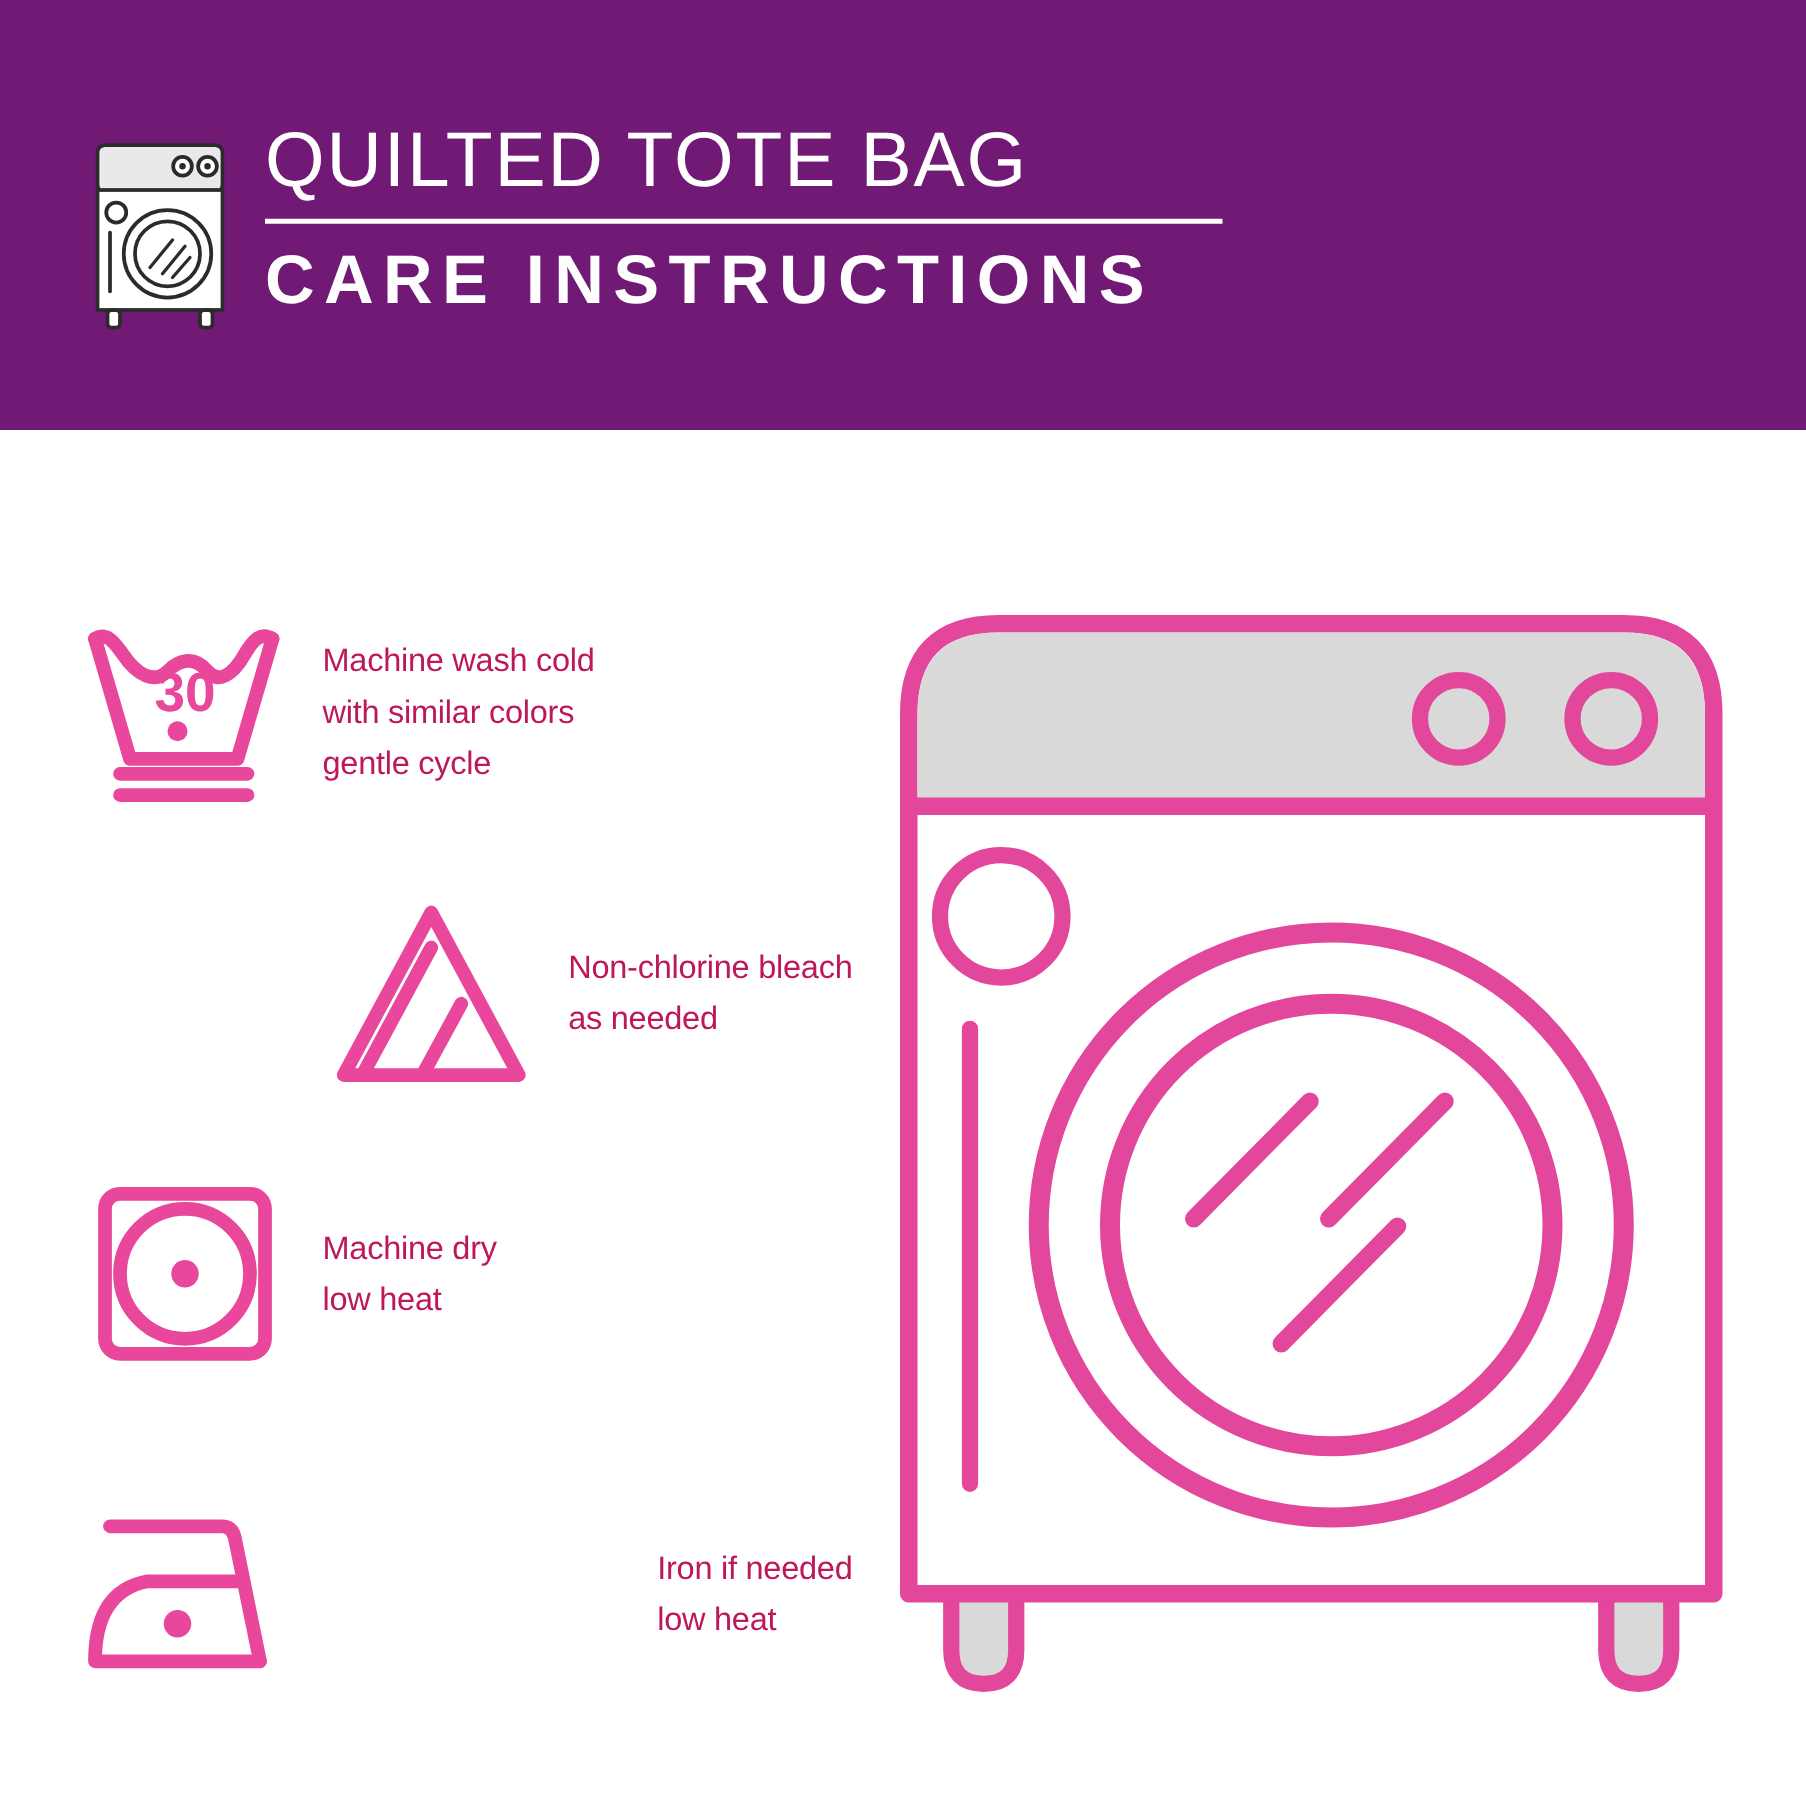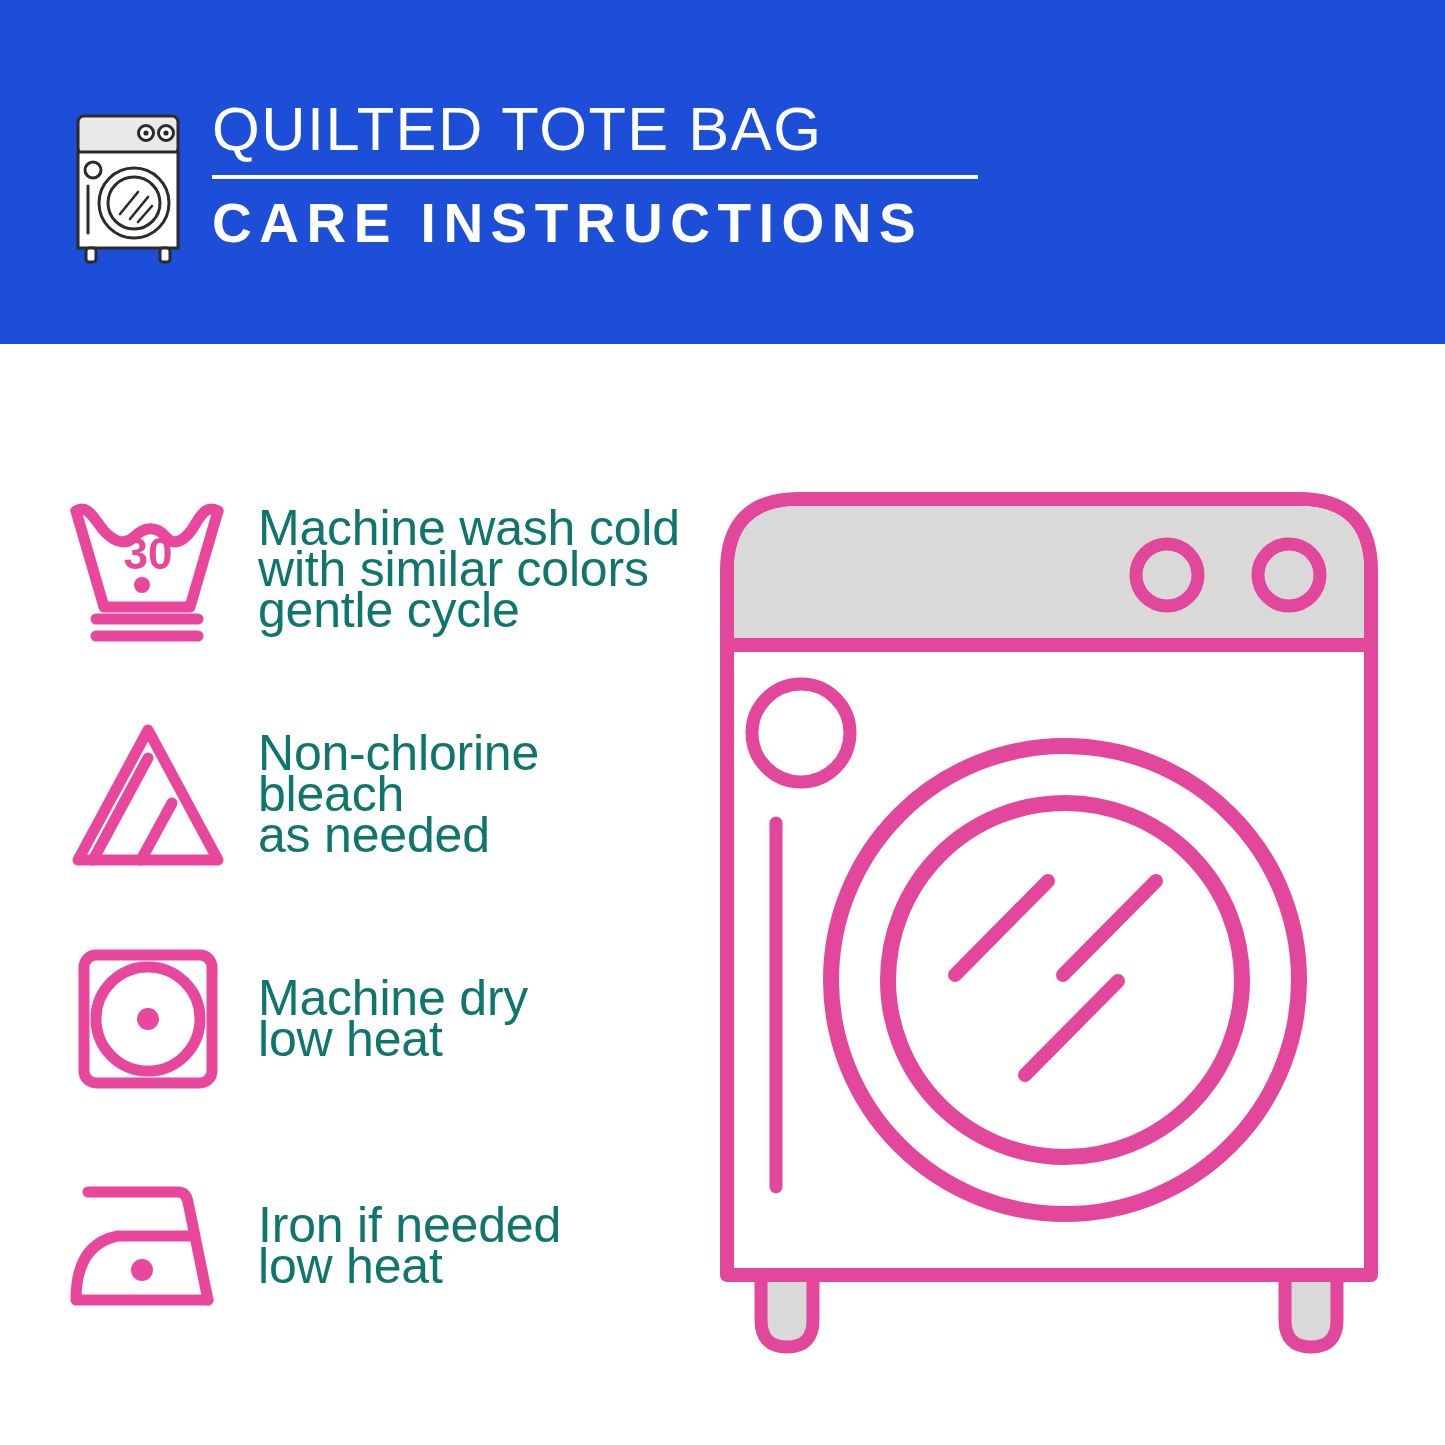--- a/index.html
+++ b/index.html
@@ -22,7 +22,7 @@
     top: 0;
     width: 1445px;
     height: 344px;
-    background: #1d4ed8;
+    background: #701a75;
   }
   #header-inner {
     position: absolute;

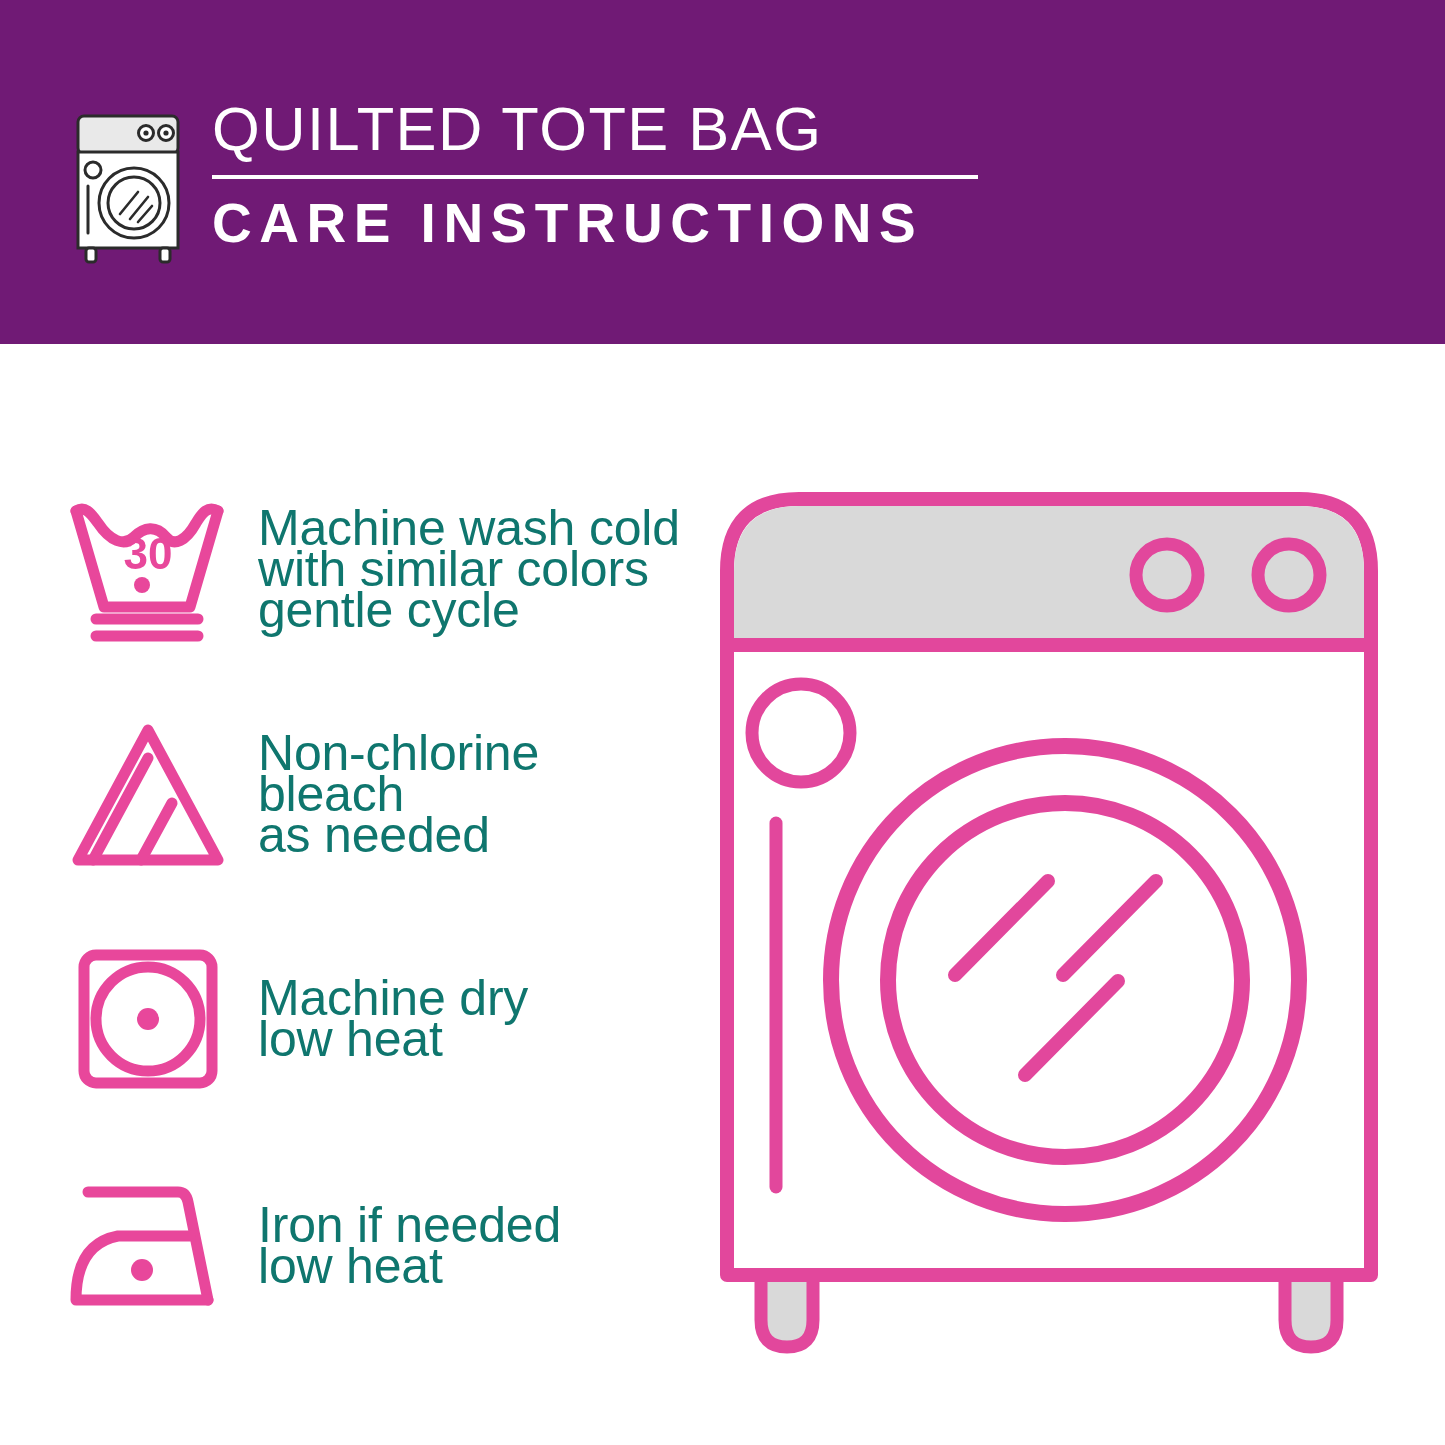--- a/index.html
+++ b/index.html
@@ -99,8 +99,8 @@
   }
   .care-text {
     margin-left: 24px;
-    color: #0f766e;
-    font-size: 50px;
+    color: #be185d;
+    font-size: 26px;
     line-height: 41px;
     font-weight: 400;
     white-space: pre-line;

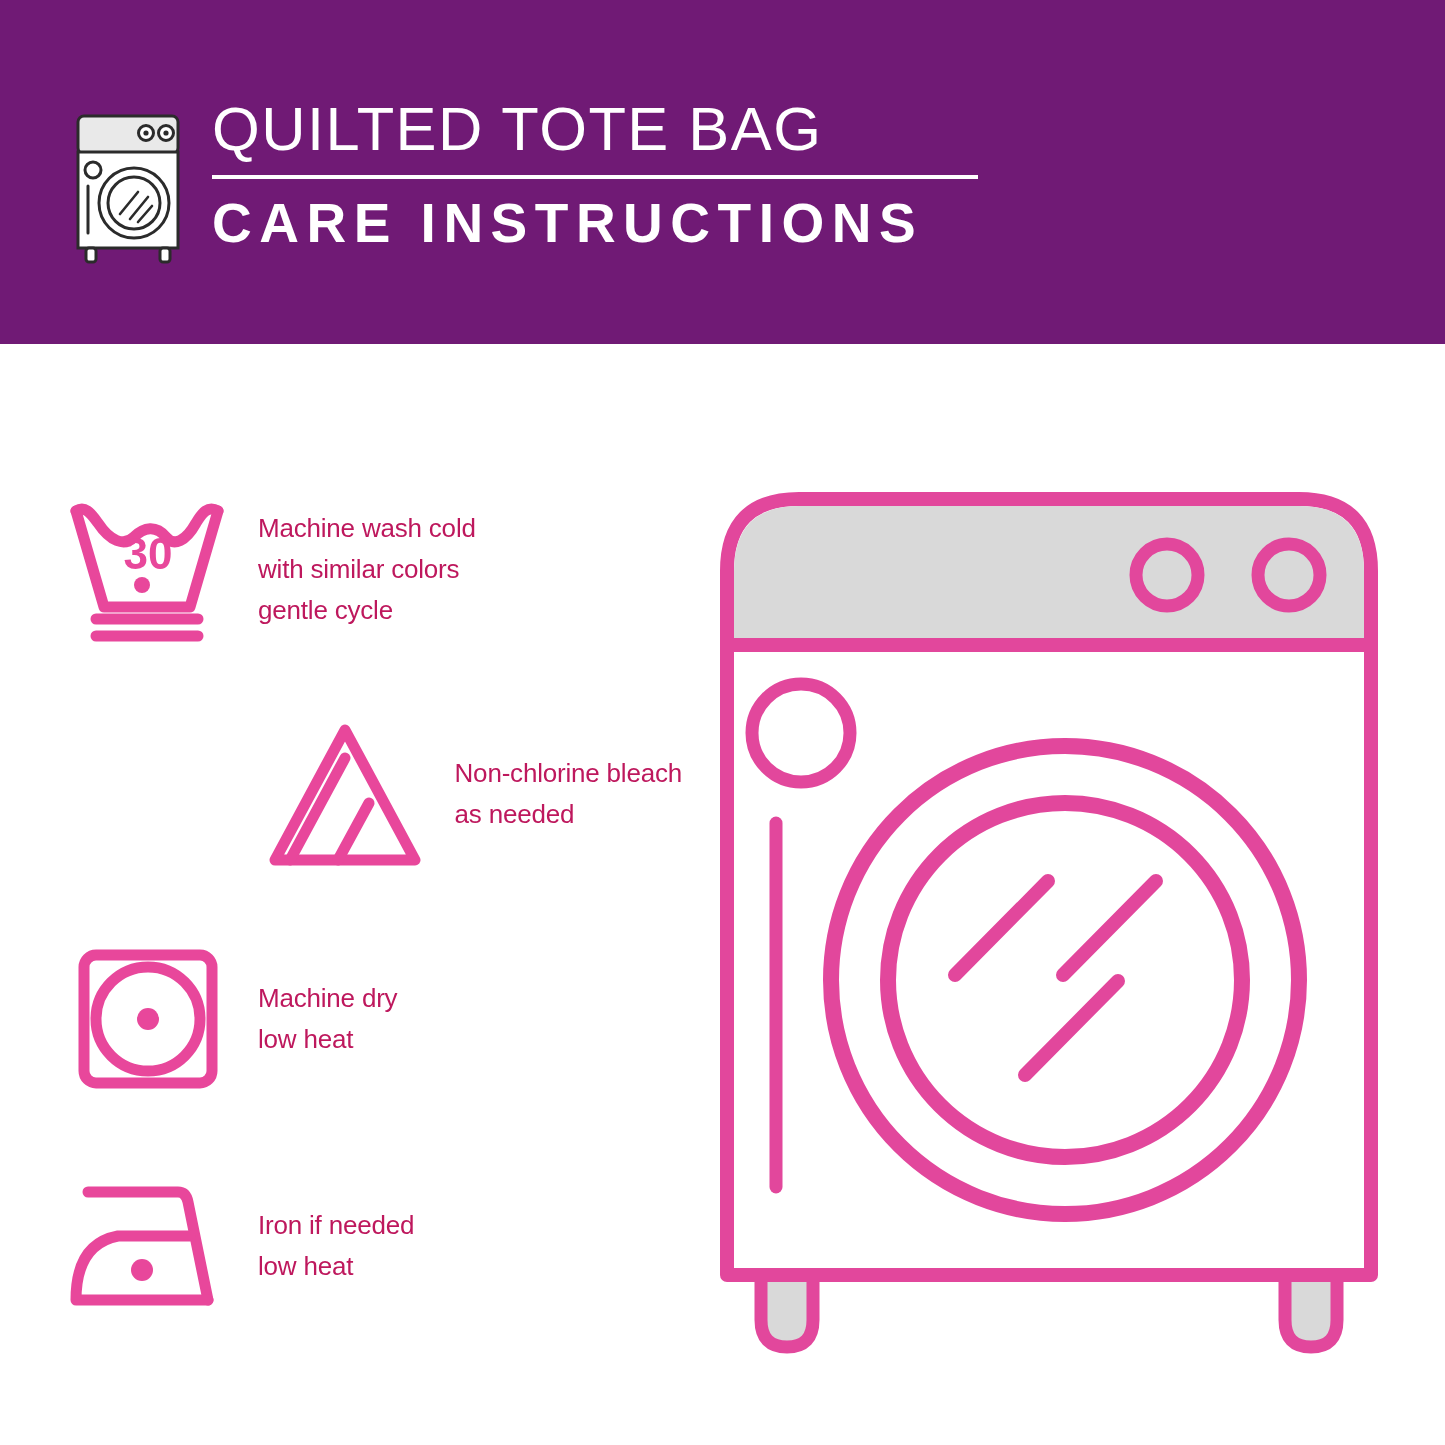--- a/index.html
+++ b/index.html
@@ -87,7 +87,7 @@
   .care-row-0 { top: 145px; }
   .care-row-1 { top: 370px; justify-content: flex-end; }
   .care-row-2 { top: 595px; }
-  .care-row-3 { top: 822px; }
+  .care-row-3 { top: 851px; justify-content: space-between; }
 
   .care-symbol {
     width: 172px;

